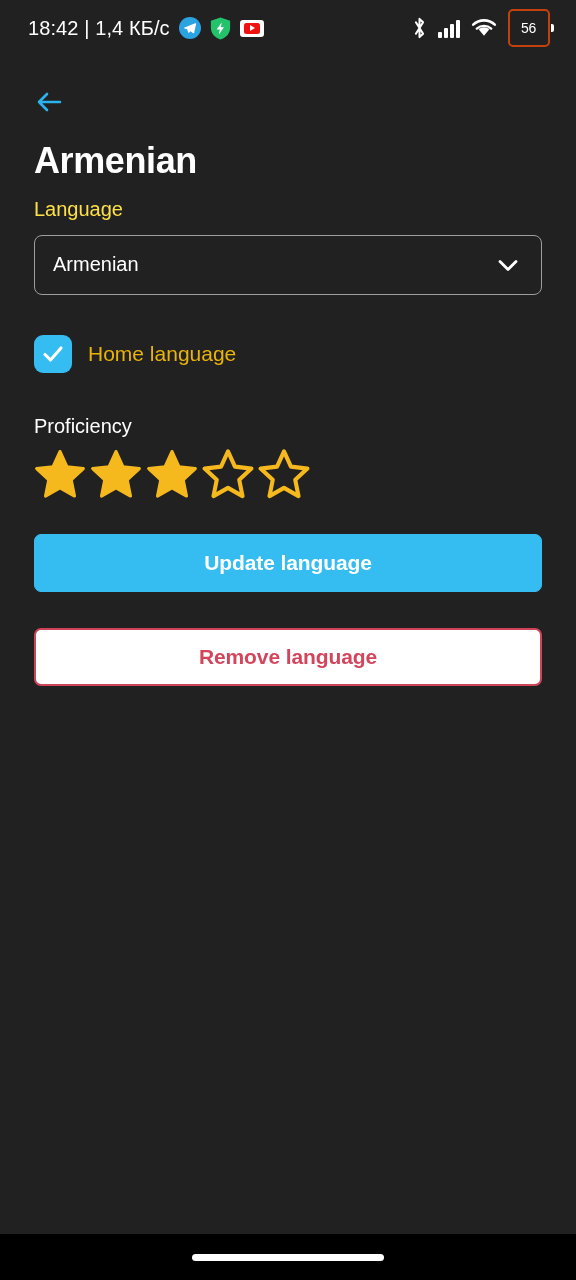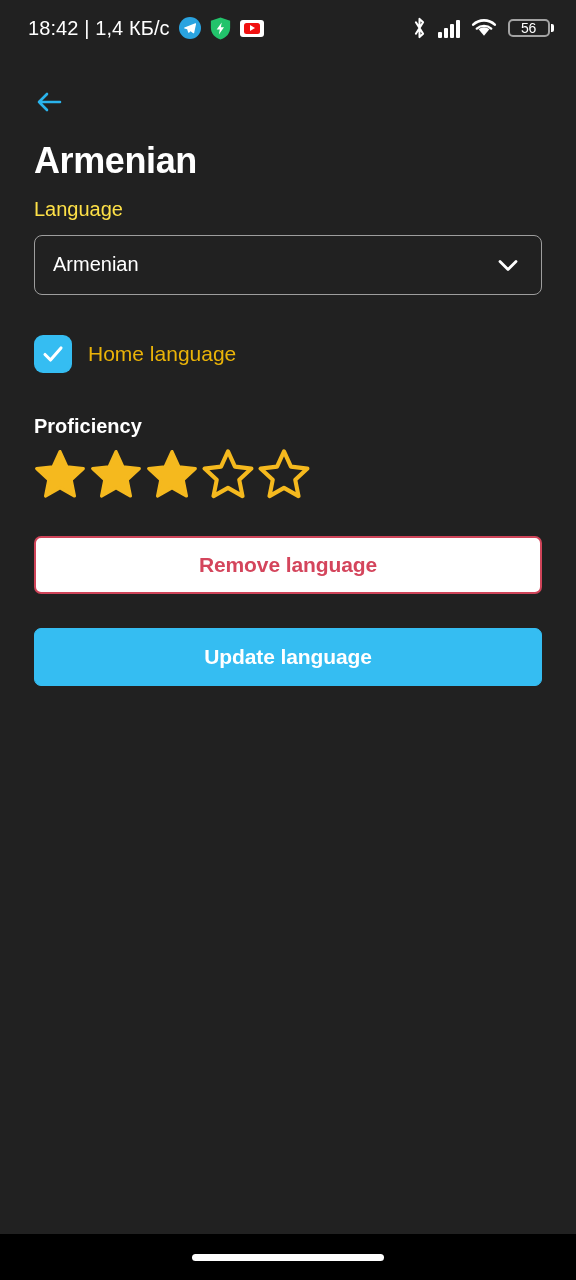--- a/index.html
+++ b/index.html
@@ -64,7 +64,7 @@
     display:flex; align-items:center;
   }
   .battery-body {
-    width:42px; height:18px; border:2px solid #a3a3a3; border-radius:5px;
+    width:42px; height:38px; border:2px solid #c2410c; border-radius:5px;
     display:flex; align-items:center; justify-content:center;
   }
   .battery-level { color:#fff; font-size:14px; font-weight:500; letter-spacing:-0.2px; }

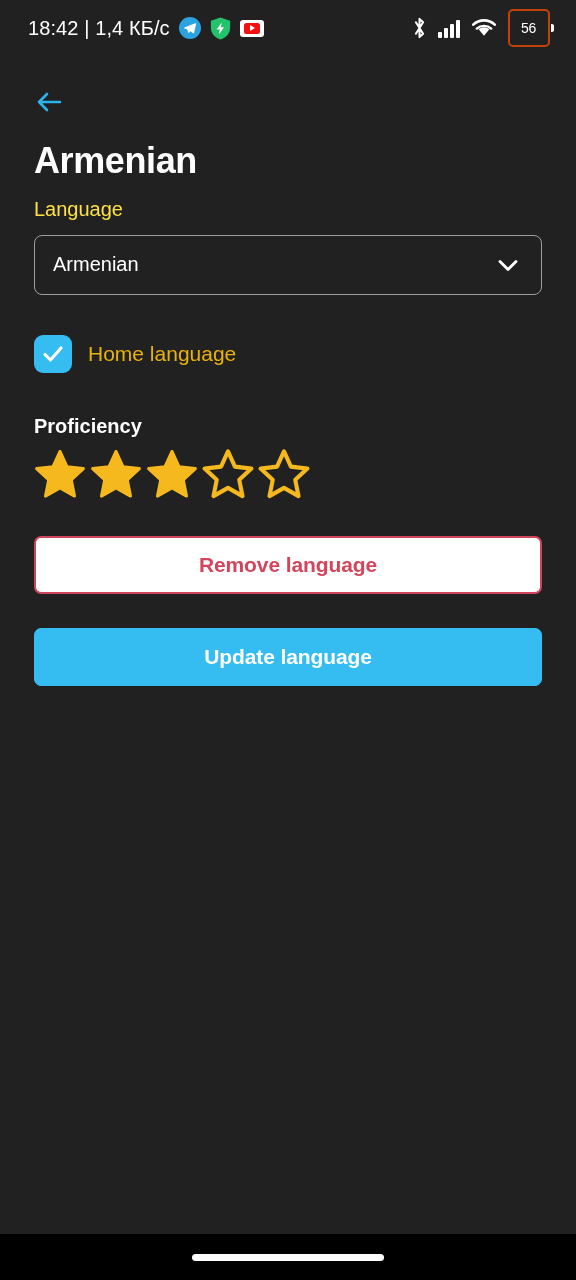--- a/index.html
+++ b/index.html
@@ -134,7 +134,7 @@
   .checkbox-label { color:#eab308; font-size:21px; font-weight:400; }
 
   .proficiency-label {
-    color:#ffffff; font-size:20px; font-weight:700;
+    color:#ffffff; font-size:20px; font-weight:400;
     margin-top:42px;
   }
 

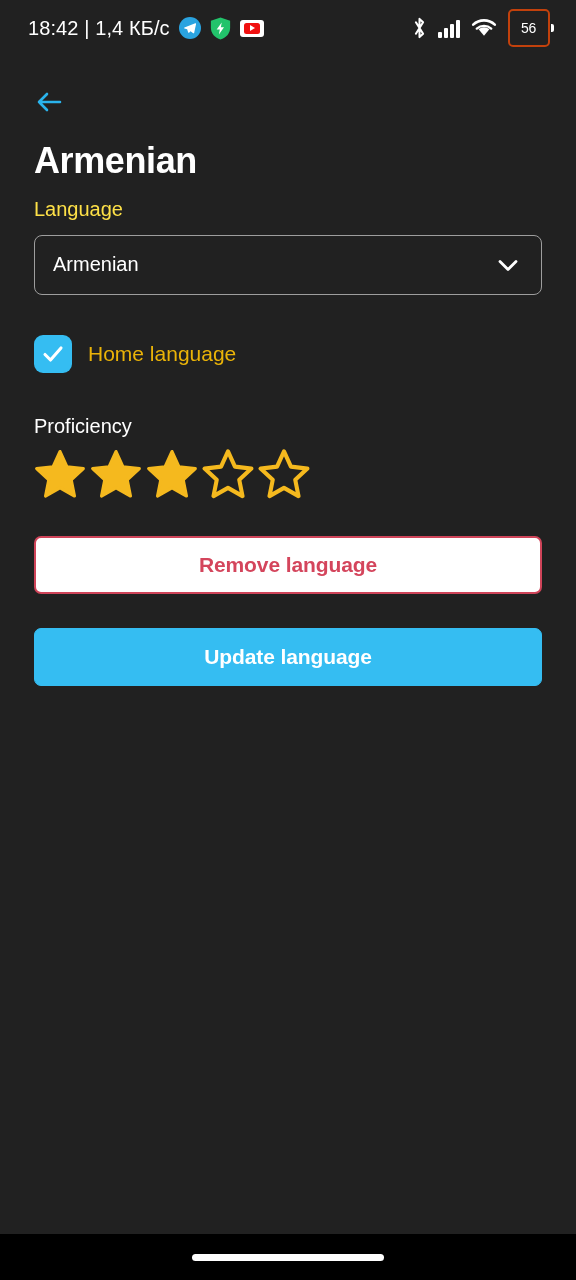--- a/index.html
+++ b/index.html
@@ -278,9 +278,9 @@
       </svg>
     </div>
 
+    <div class="btn btn-primary">Update language</div>
+
     <div class="btn btn-danger">Remove language</div>
-
-    <div class="btn btn-primary">Update language</div>
 
   </div>
 

